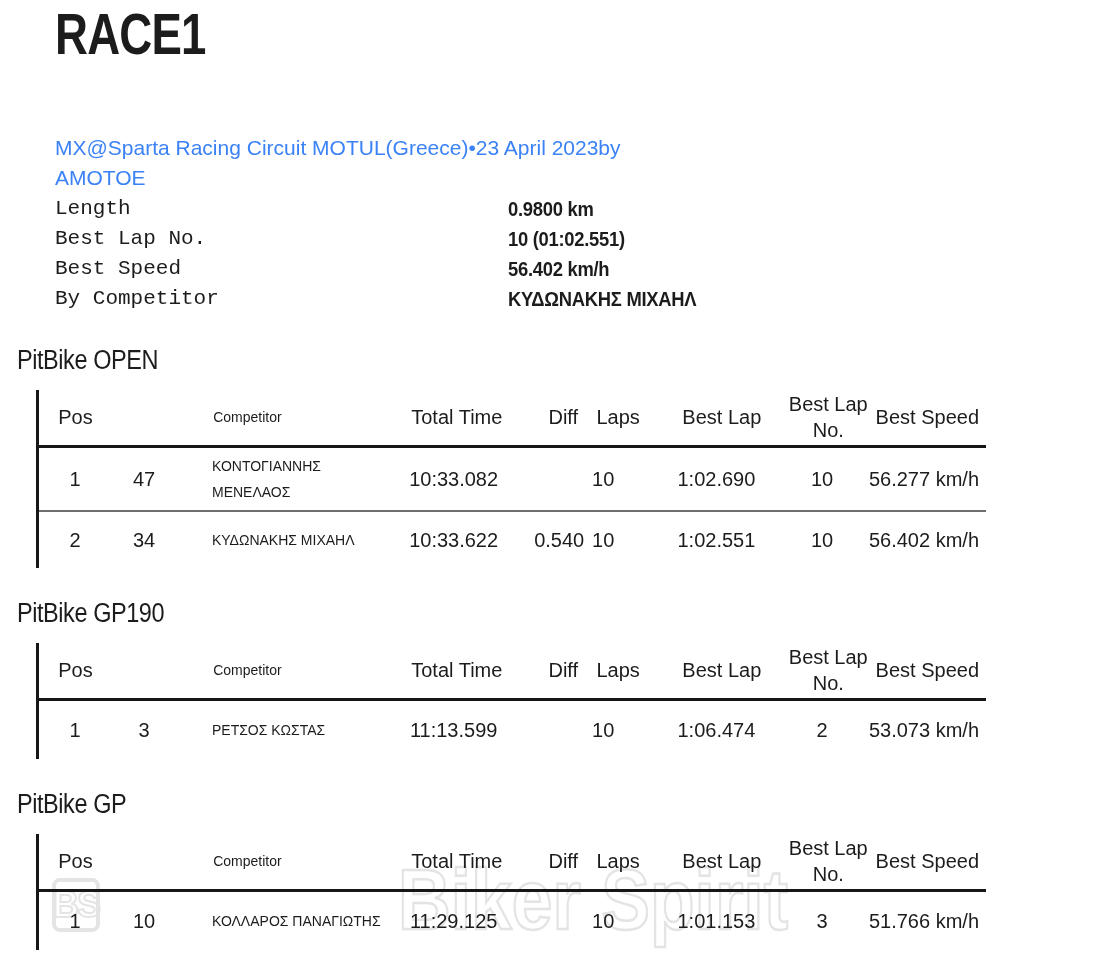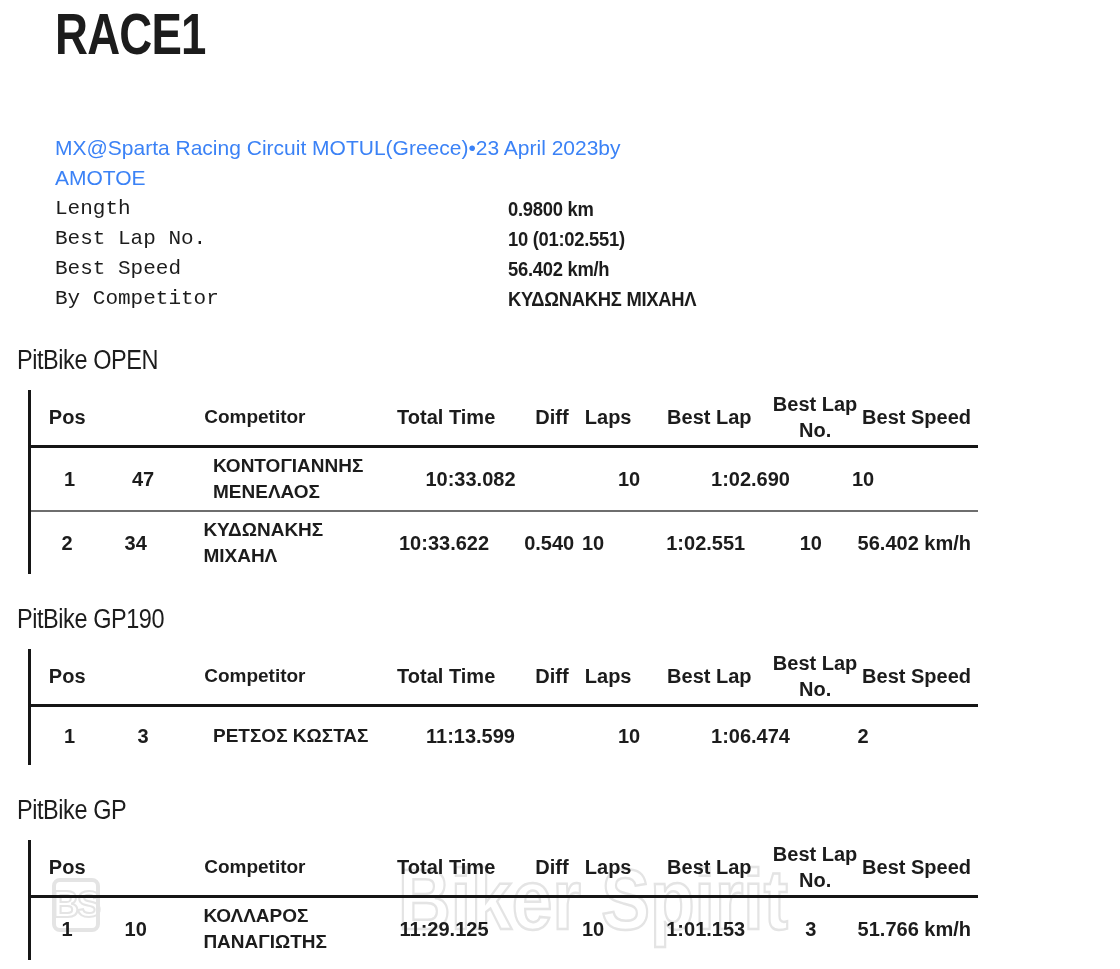--- a/index.html
+++ b/index.html
@@ -63,9 +63,8 @@
   }
 
   .results-table {
-    margin-left: 28px; width: 950px;
+    margin-left: 36px; width: 950px;
     border-left: 3px solid #161616;
-    font-weight: bold;
   }
   .thead {
     display: flex; align-items: center;

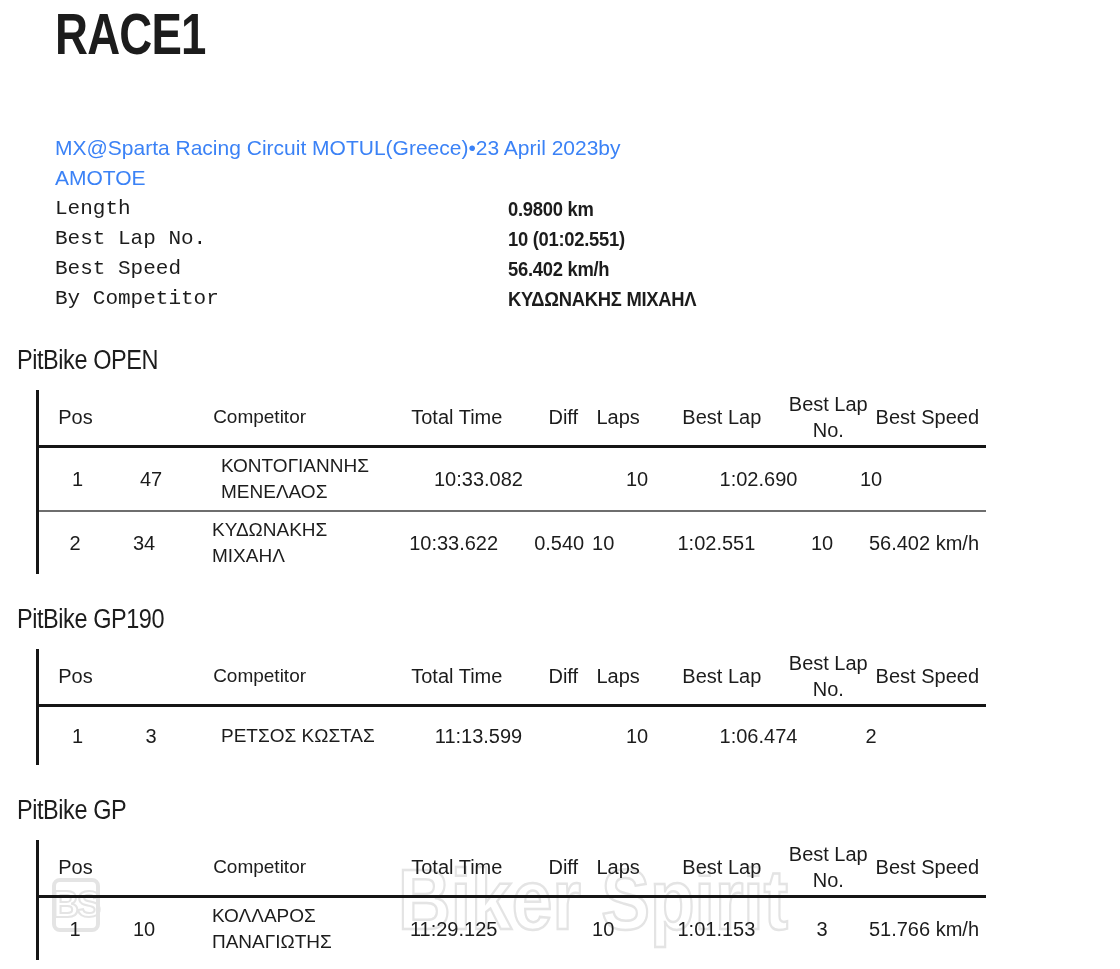--- a/index.html
+++ b/index.html
@@ -78,7 +78,7 @@
   .c-pos    { width: 77px;  text-align: center; }
   .c-num    { width: 70px;  text-align: center; }
   .c-comp   { width: 215px; text-align: left; padding-left: 35px;
-              font-size: 19px; padding-top: 5px; padding-bottom: 5px; }
+              font-size: 14px; padding-top: 5px; padding-bottom: 5px; }
   .c-time   { width: 155px; text-align: center; }
   .c-diff   { width: 70px;  text-align: center; }
   .c-laps   { width: 70px;  text-align: left; }

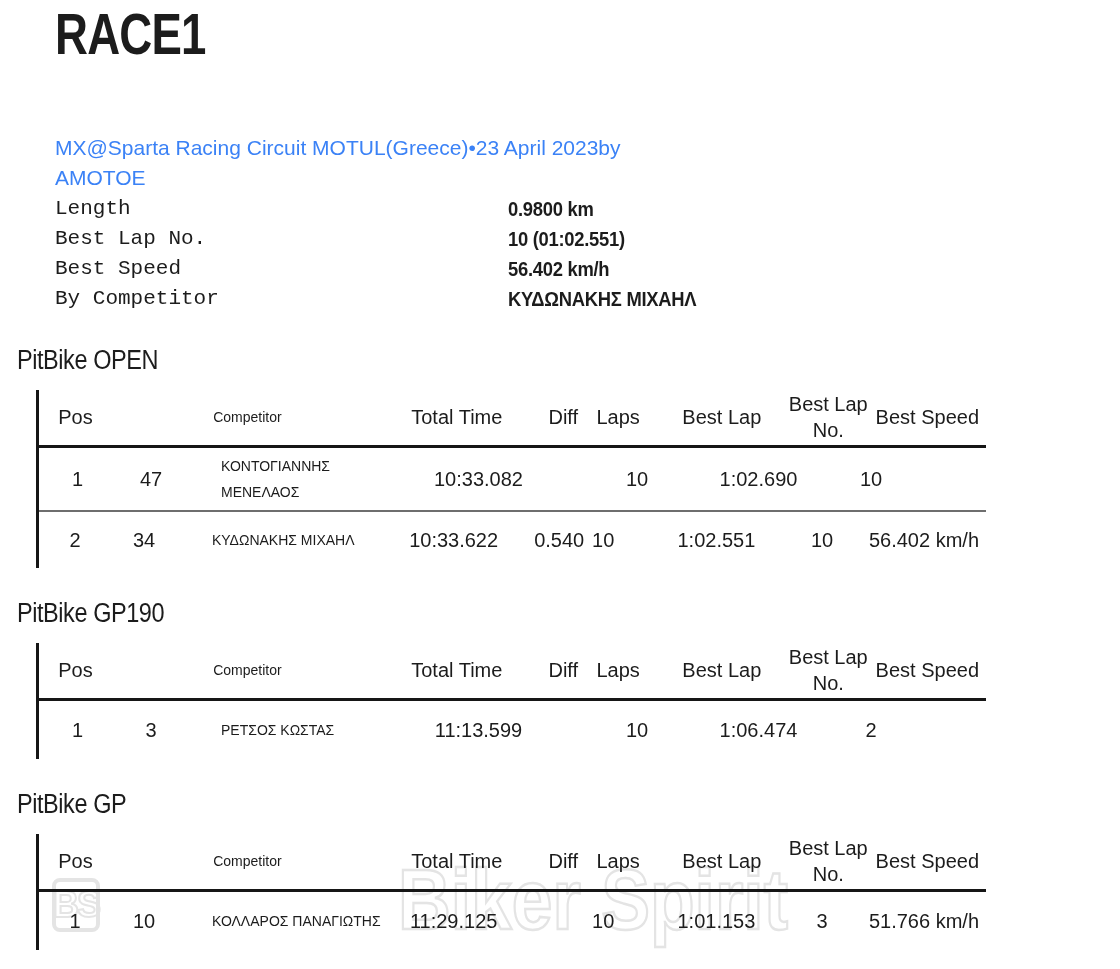--- a/index.html
+++ b/index.html
@@ -149,6 +149,7 @@
     <div class="cell c-laps">10</div>
     <div class="cell c-blap">1:02.690</div>
     <div class="cell c-blapno">10</div>
+    <div class="cell c-bspeed">56.277 km/h</div>
   </div>
 
   <div class="trow">

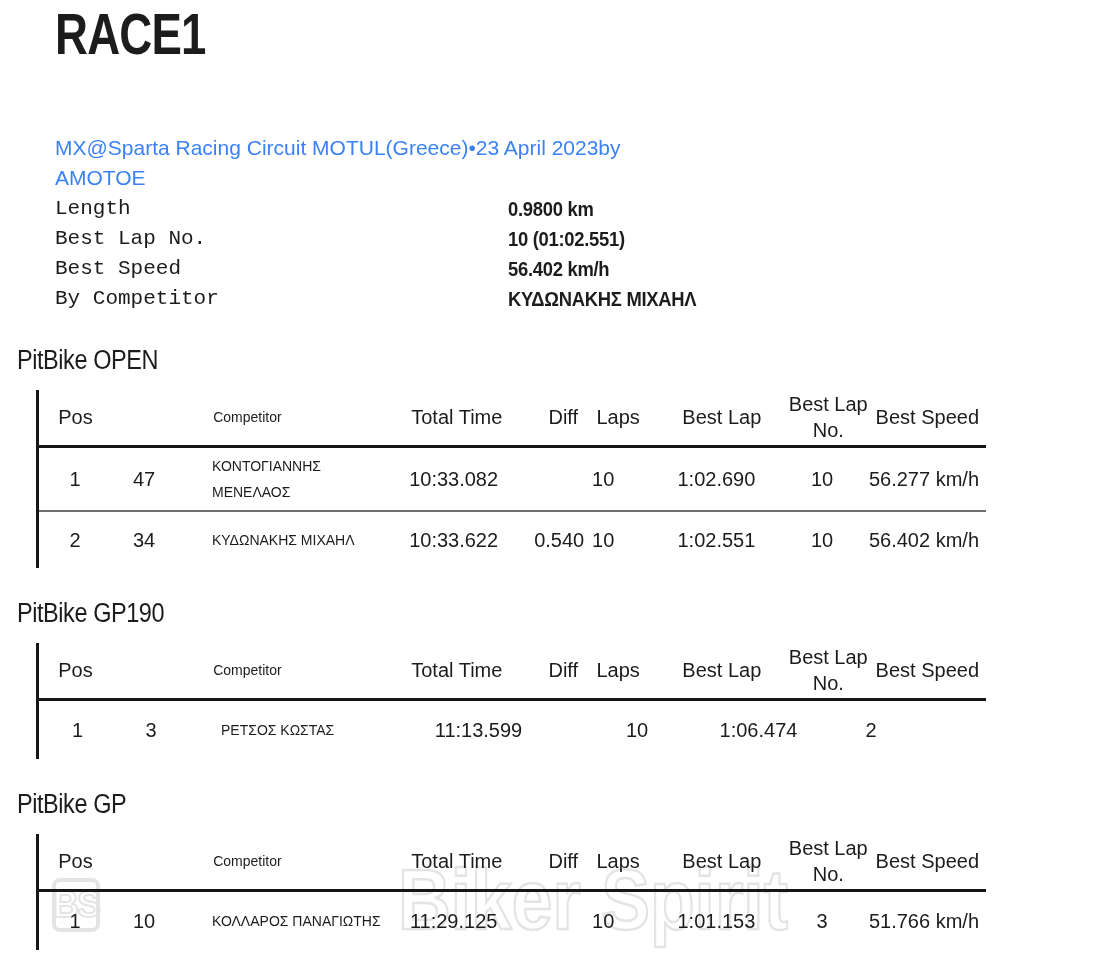--- a/index.html
+++ b/index.html
@@ -191,6 +191,7 @@
     <div class="cell c-laps">10</div>
     <div class="cell c-blap">1:06.474</div>
     <div class="cell c-blapno">2</div>
+    <div class="cell c-bspeed">53.073 km/h</div>
   </div>
 </div>
     </div>

